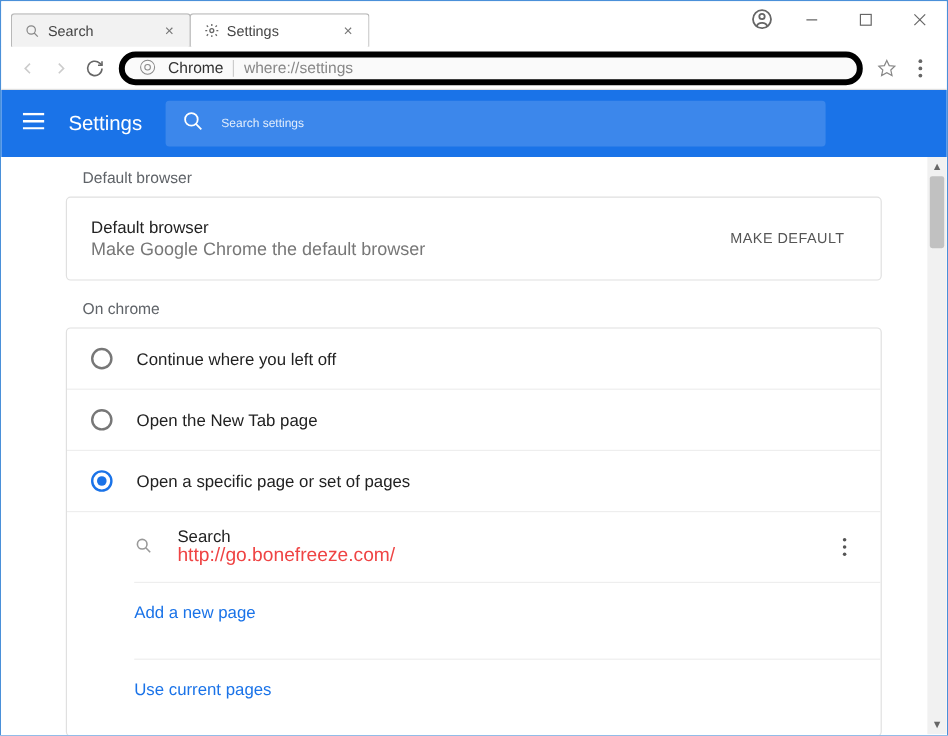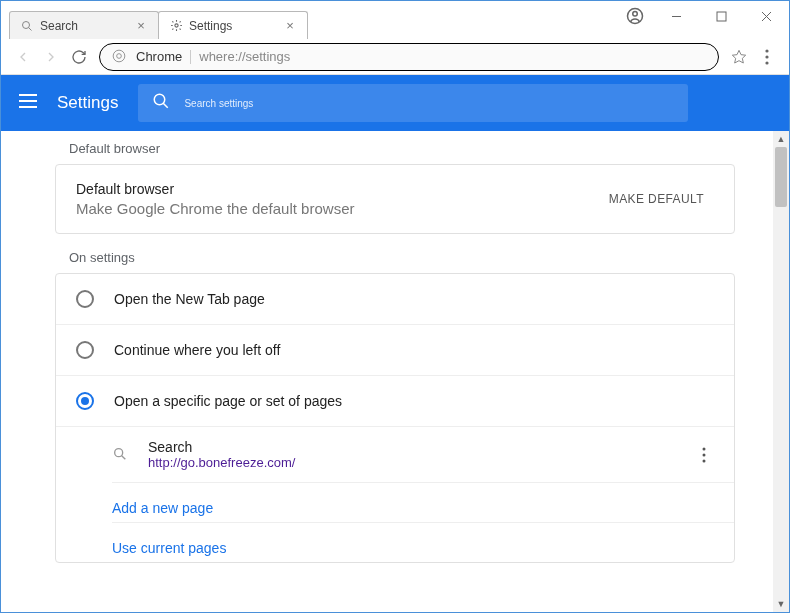--- a/index.html
+++ b/index.html
@@ -25,7 +25,7 @@
   .omnibox-row{display:flex;align-items:center;height:36px;padding:0 8px;border-bottom:1px solid #e0e0e0;background:#fff}
   .nav-btn{width:28px;height:28px;display:flex;align-items:center;justify-content:center;color:#888;border-radius:50%}
   .nav-btn.disabled{color:#ccc}
-  .omnibox{flex:1;height:28px;margin:0 6px;border:1px solid #000000;border-radius:14px;display:flex;align-items:center;padding:0 12px;background:#fafafa}
+  .omnibox{flex:1;height:28px;margin:0 6px;border:5px solid #000000;border-radius:14px;display:flex;align-items:center;padding:0 12px;background:#fafafa}
   .omnibox-icon{width:16px;height:16px;margin-right:8px;color:#666}
   .omnibox-prefix{font-size:13px;color:#333}
   .omnibox-path{font-size:13px;color:#888}

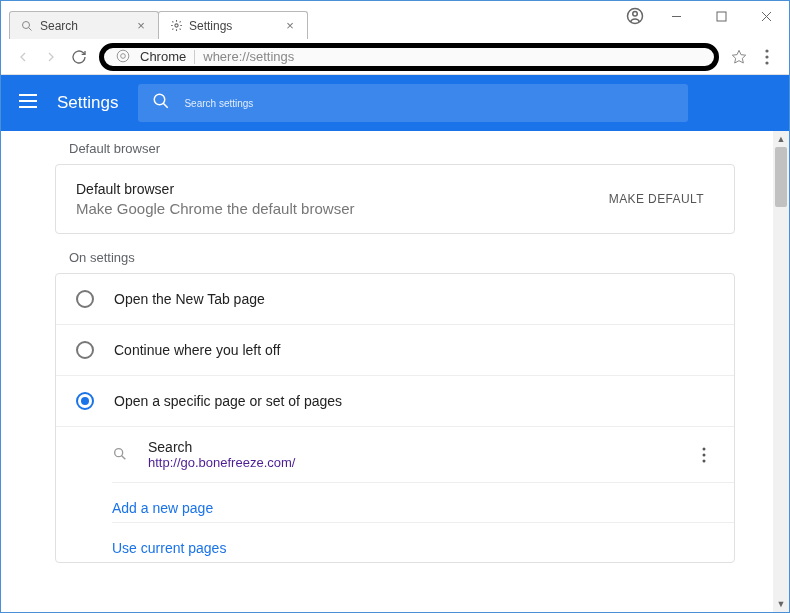--- a/index.html
+++ b/index.html
@@ -205,7 +205,7 @@
       </div>
     </div>
 
-    <div class="section-label">On settings</div>
+    <div class="section-label">On chrome</div>
     <div class="card">
       <div class="radio-row">
         <div class="radio"></div>

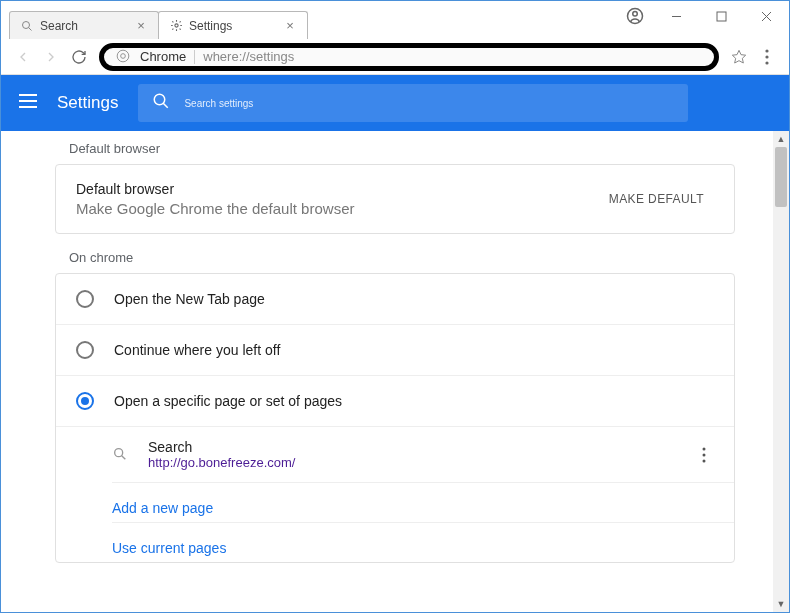--- a/index.html
+++ b/index.html
@@ -209,11 +209,11 @@
     <div class="card">
       <div class="radio-row">
         <div class="radio"></div>
-        <div class="radio-label">Open the New Tab page</div>
+        <div class="radio-label">Continue where you left off</div>
       </div>
       <div class="radio-row">
         <div class="radio"></div>
-        <div class="radio-label">Continue where you left off</div>
+        <div class="radio-label">Open the New Tab page</div>
       </div>
       <div class="radio-row" style="border-bottom:1px solid #eee">
         <div class="radio selected"></div>

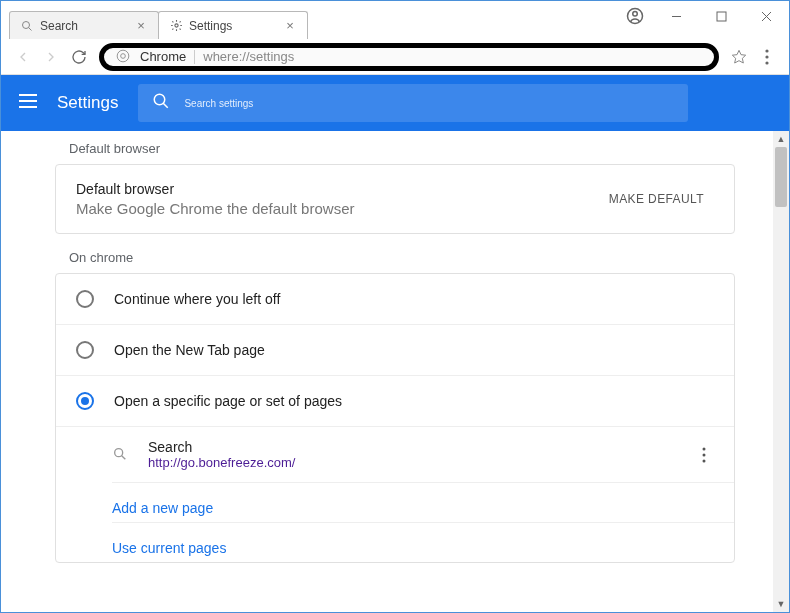--- a/index.html
+++ b/index.html
@@ -72,7 +72,7 @@
   .page-icon{width:18px;height:18px;margin-right:18px;flex-shrink:0}
   .page-text{flex:1}
   .page-title{font-size:14px;color:#222}
-  .page-url{font-size:13px;color:#4c1d95}
+  .page-url{font-size:16px;color:#ef4444}
   .dots-btn{width:20px;display:flex;align-items:center;justify-content:center;color:#555}
   
   .link-row{padding:16px 20px 5px 0;border-bottom:1px solid #eee}

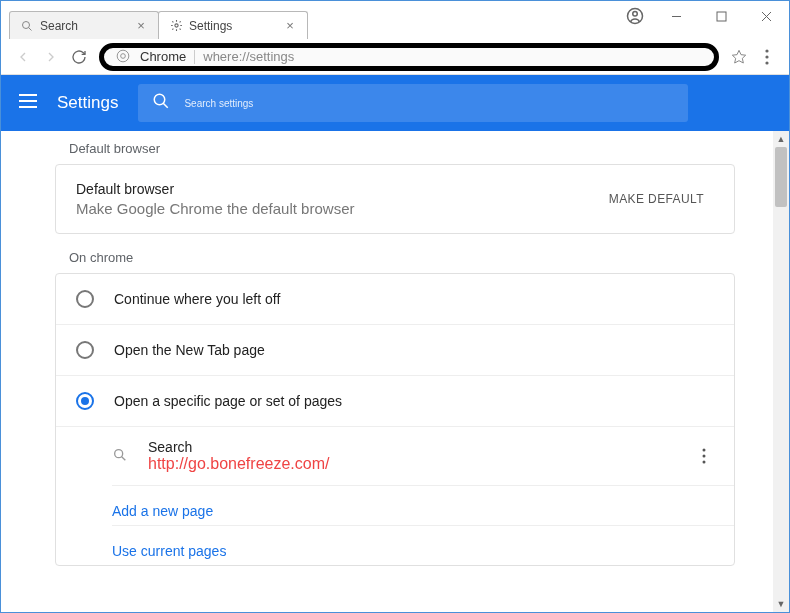--- a/index.html
+++ b/index.html
@@ -75,7 +75,7 @@
   .page-url{font-size:16px;color:#ef4444}
   .dots-btn{width:20px;display:flex;align-items:center;justify-content:center;color:#555}
   
-  .link-row{padding:16px 20px 5px 0;border-bottom:1px solid #eee}
+  .link-row{padding:16px 20px 29px 0;border-bottom:1px solid #eee}
   .link-row:last-child{border-bottom:none}
   .link-row a{color:#1a73e8;font-size:14px;text-decoration:none}
   

